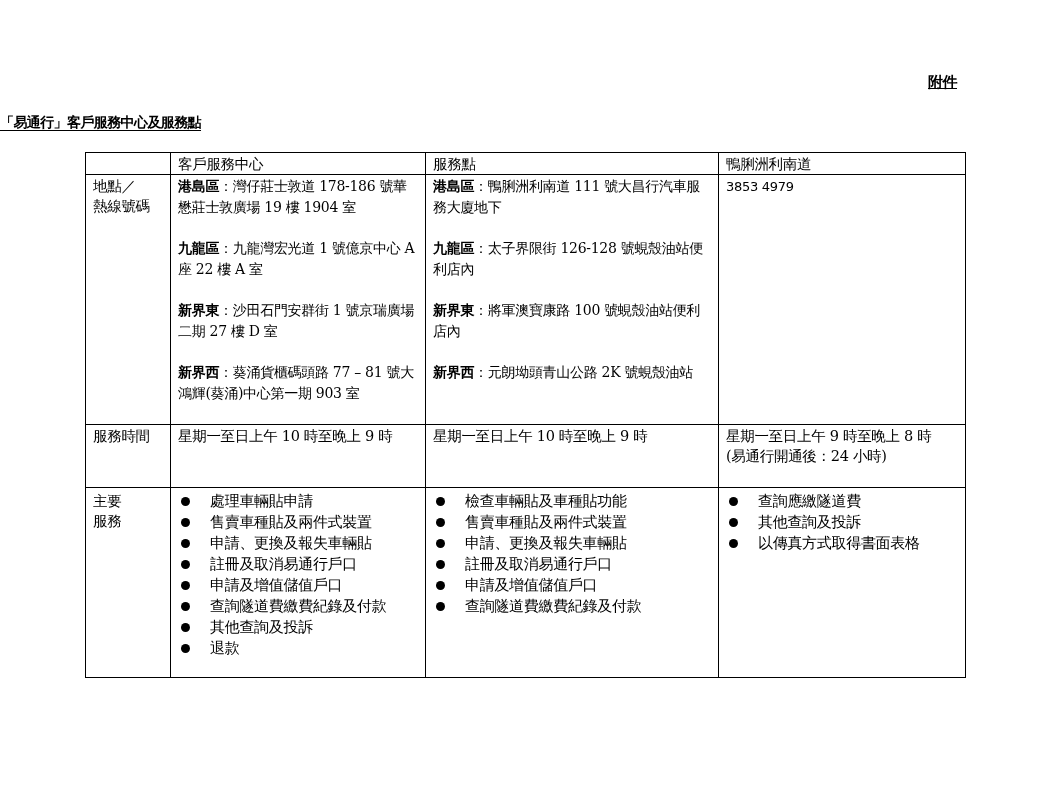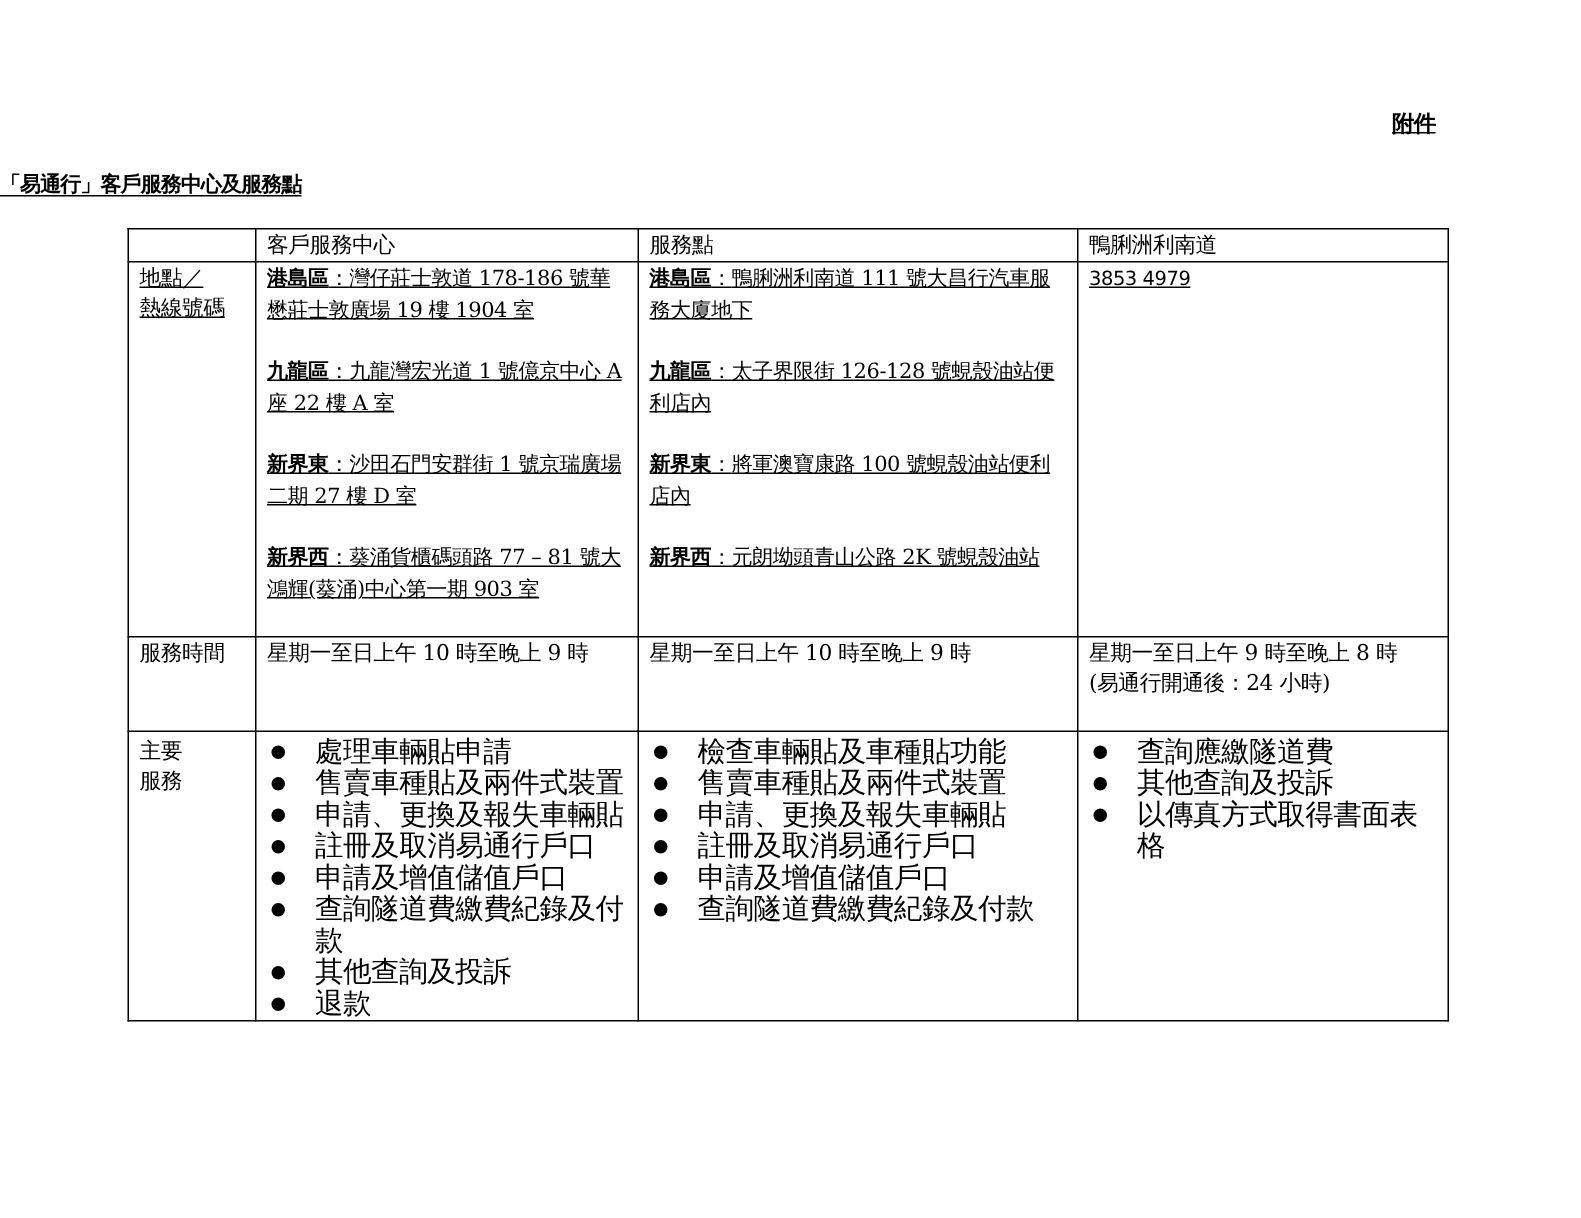--- a/index.html
+++ b/index.html
@@ -17,7 +17,7 @@
        font-size: 14.5px; line-height: 20px; letter-spacing: -0.3px; }
   col.c0 { width: 85px; } col.c1 { width: 255px; } col.c2 { width: 293px; } col.c3 { width: 247px; }
   tr.hdr td { height: 20px; margin-top: 26px; }
-  tr.loc td { height: 243px; text-decoration: underline; }
+  tr.loc td { height: 243px; }
   tr.hrs td { height: 61px; padding-top: 1px; }
   tr.svc td { height: 186px; padding-top: 3px; }
   .addr { margin: 0 0 20px 0; font-size: 14px; line-height: 21px; }

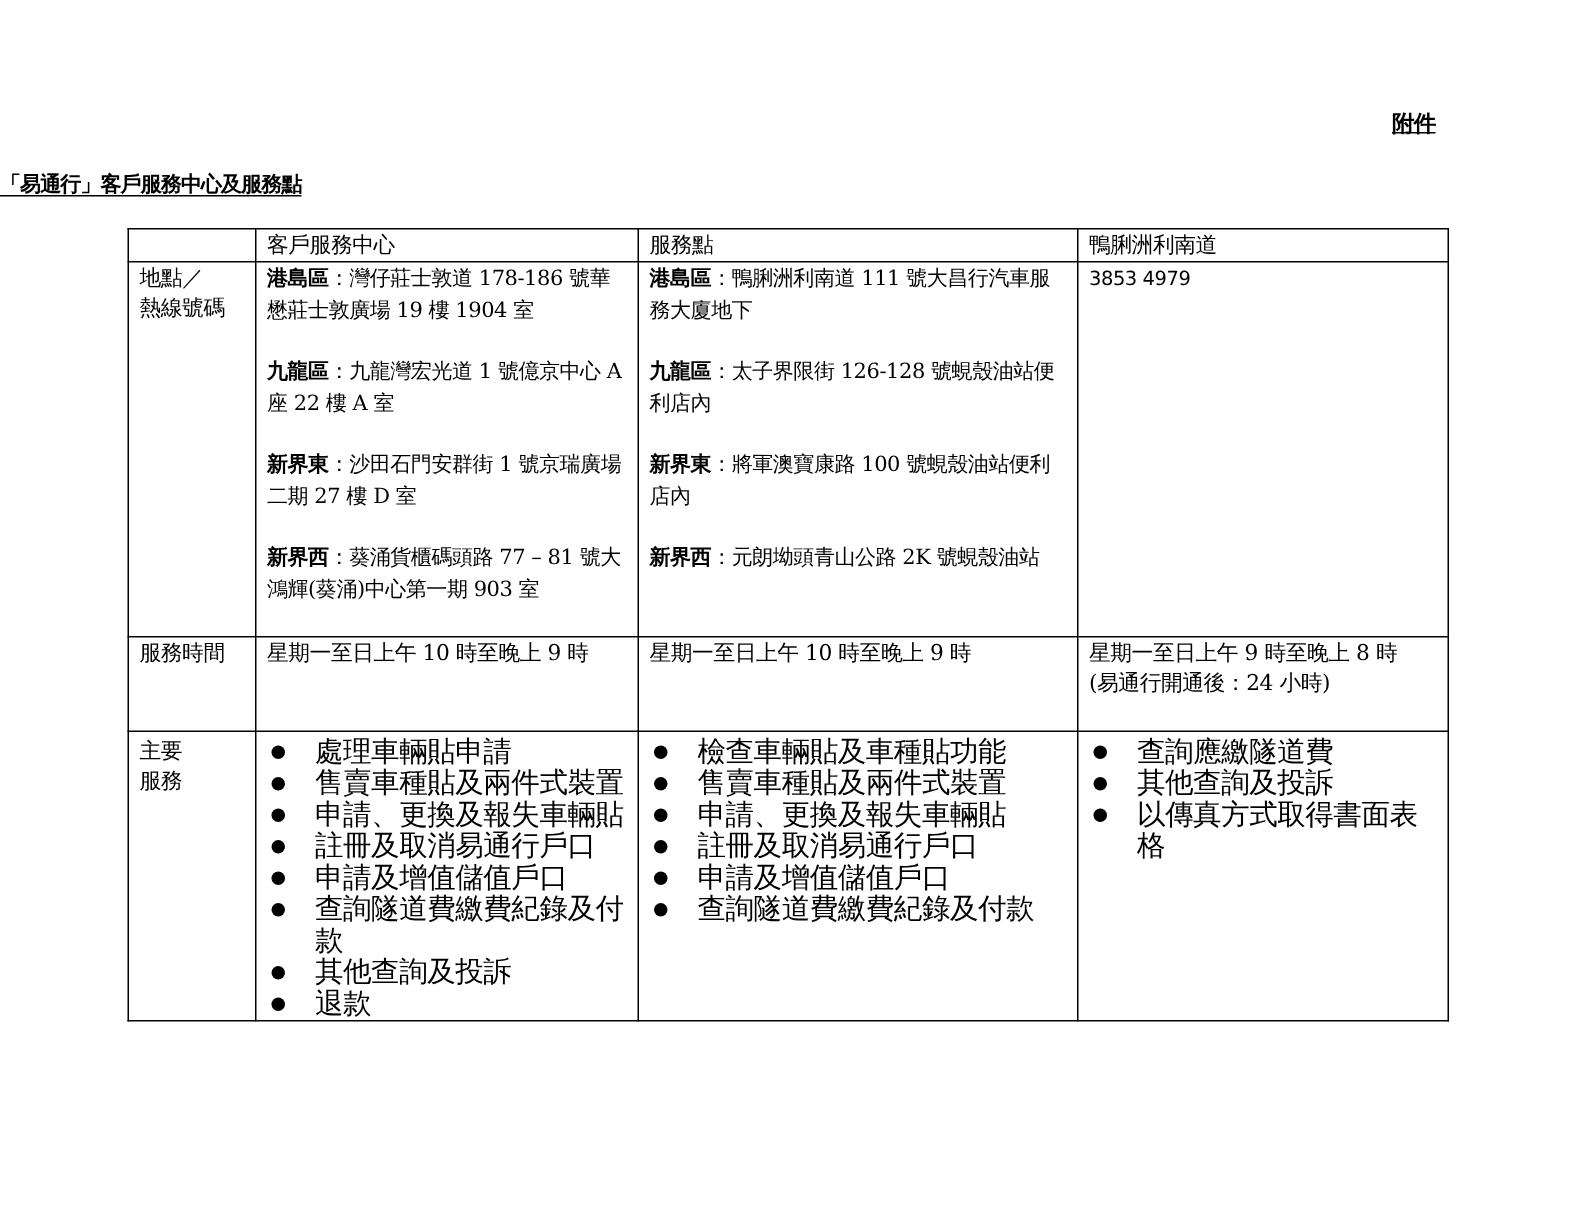--- a/index.html
+++ b/index.html
@@ -24,7 +24,7 @@
   .addr b { font-family: "DejaVu Sans", sans-serif; font-weight: bold; }
   .hotline { font-family: "DejaVu Sans", sans-serif; font-size: 13px; }
   ul { list-style: none; margin: 0; padding: 0; }
-  li { position: relative; padding-left: 32px; font-size: 19px; line-height: 21px; }
+  li { position: relative; padding-left: 32px; font-size: 15px; line-height: 21px; }
   li .bullet { position: absolute; left: 3px; top: 6px; width: 9px; height: 9px; border-radius: 50%;
                background: #000; }
 </style>

